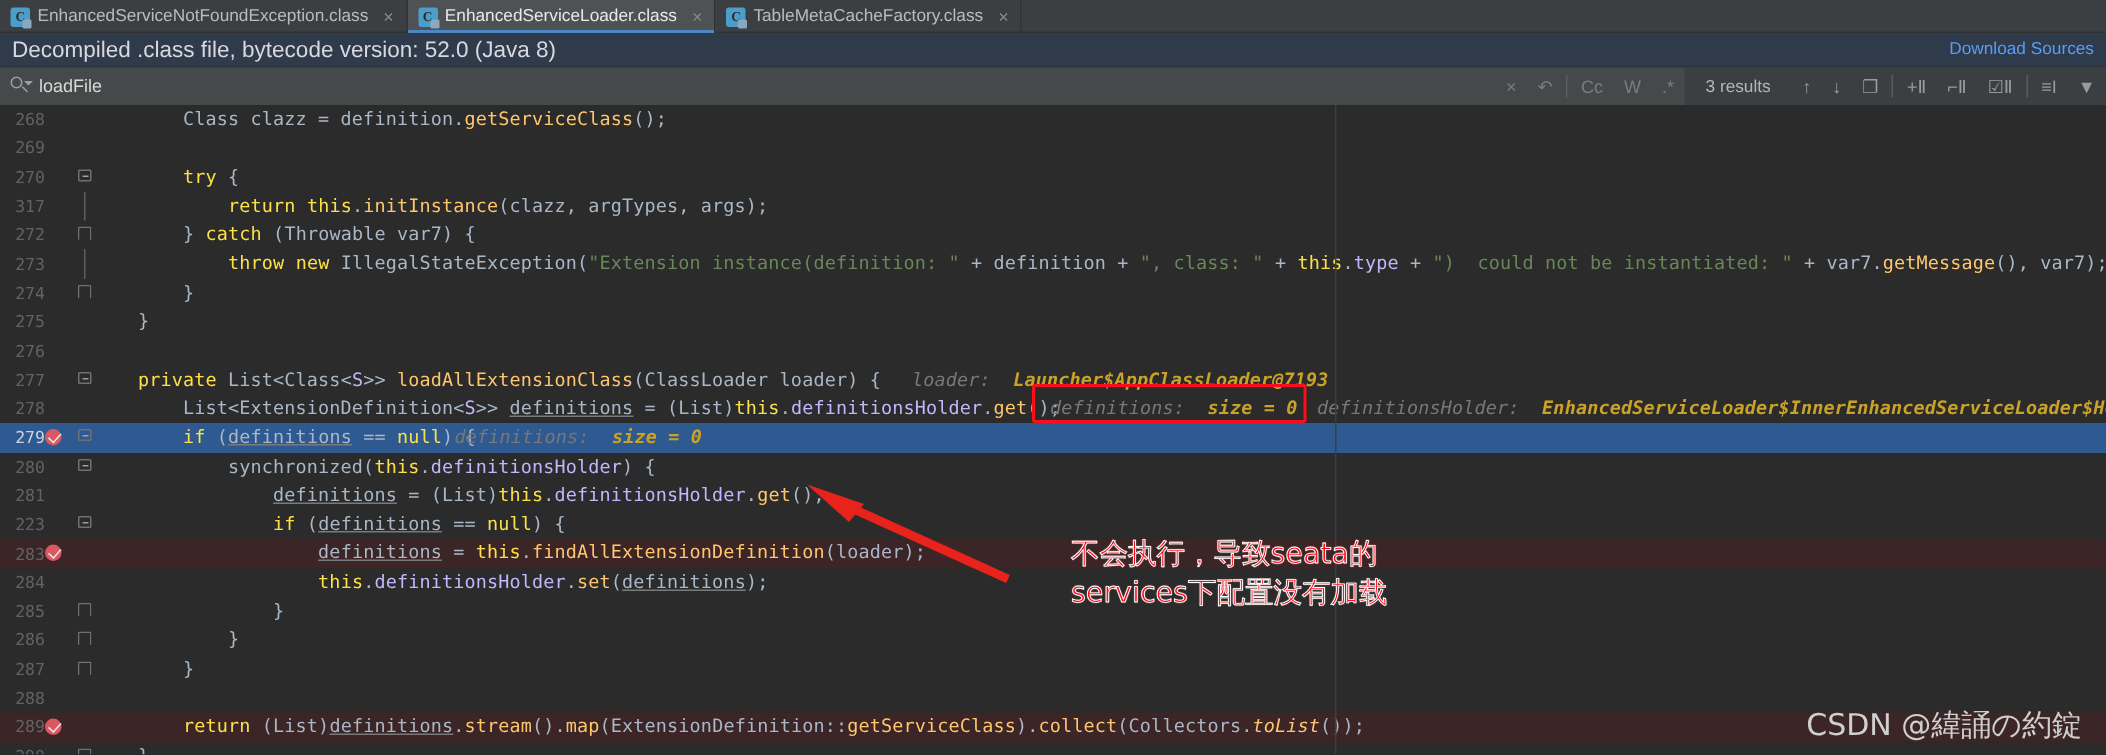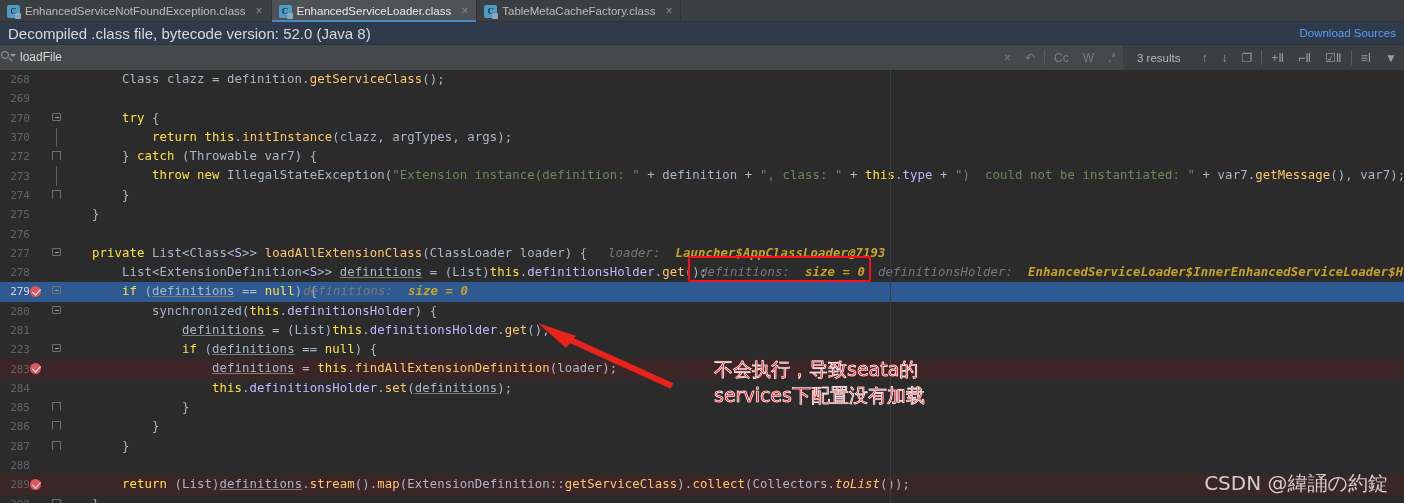--- a/index.html
+++ b/index.html
@@ -62,7 +62,7 @@
   }
   .find-field {
     flex: 1; height: 25px; background: #45494a;
-    display: flex; align-items: center; gap: 6px; padding-left: 0;
+    display: flex; align-items: center; gap: 6px; padding-left: 6px;
     position: relative;
   }
   .find-search-icon { width: 14px; height: 14px; position: relative; flex: none; }

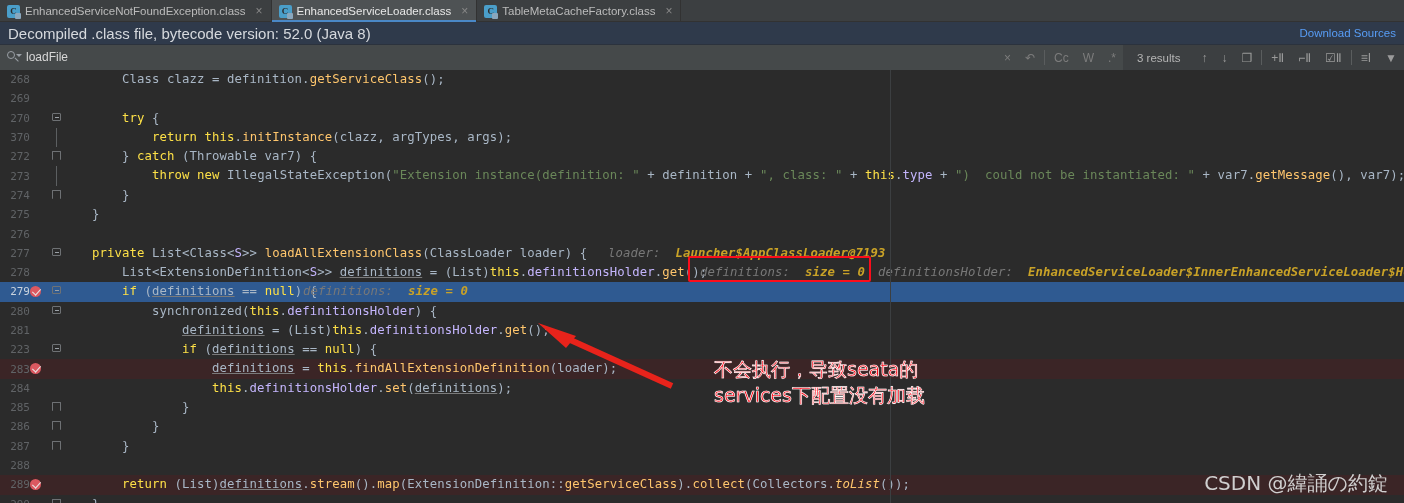--- a/index.html
+++ b/index.html
@@ -277,7 +277,7 @@
         </div>
         <div class="row">
           <div class="gutter">
-            <span class="lineno">370</span>
+            <span class="lineno">317</span>
             <span class="foldline"></span>
           </div>
           <div class="codetext" style="position: relative;"><span class="cls">            </span><span class="kw">return</span><span class="cls"> </span><span class="kw">this</span><span class="cls">.</span><span class="mth">initInstance</span><span class="cls">(clazz, argTypes, args);</span></div>

